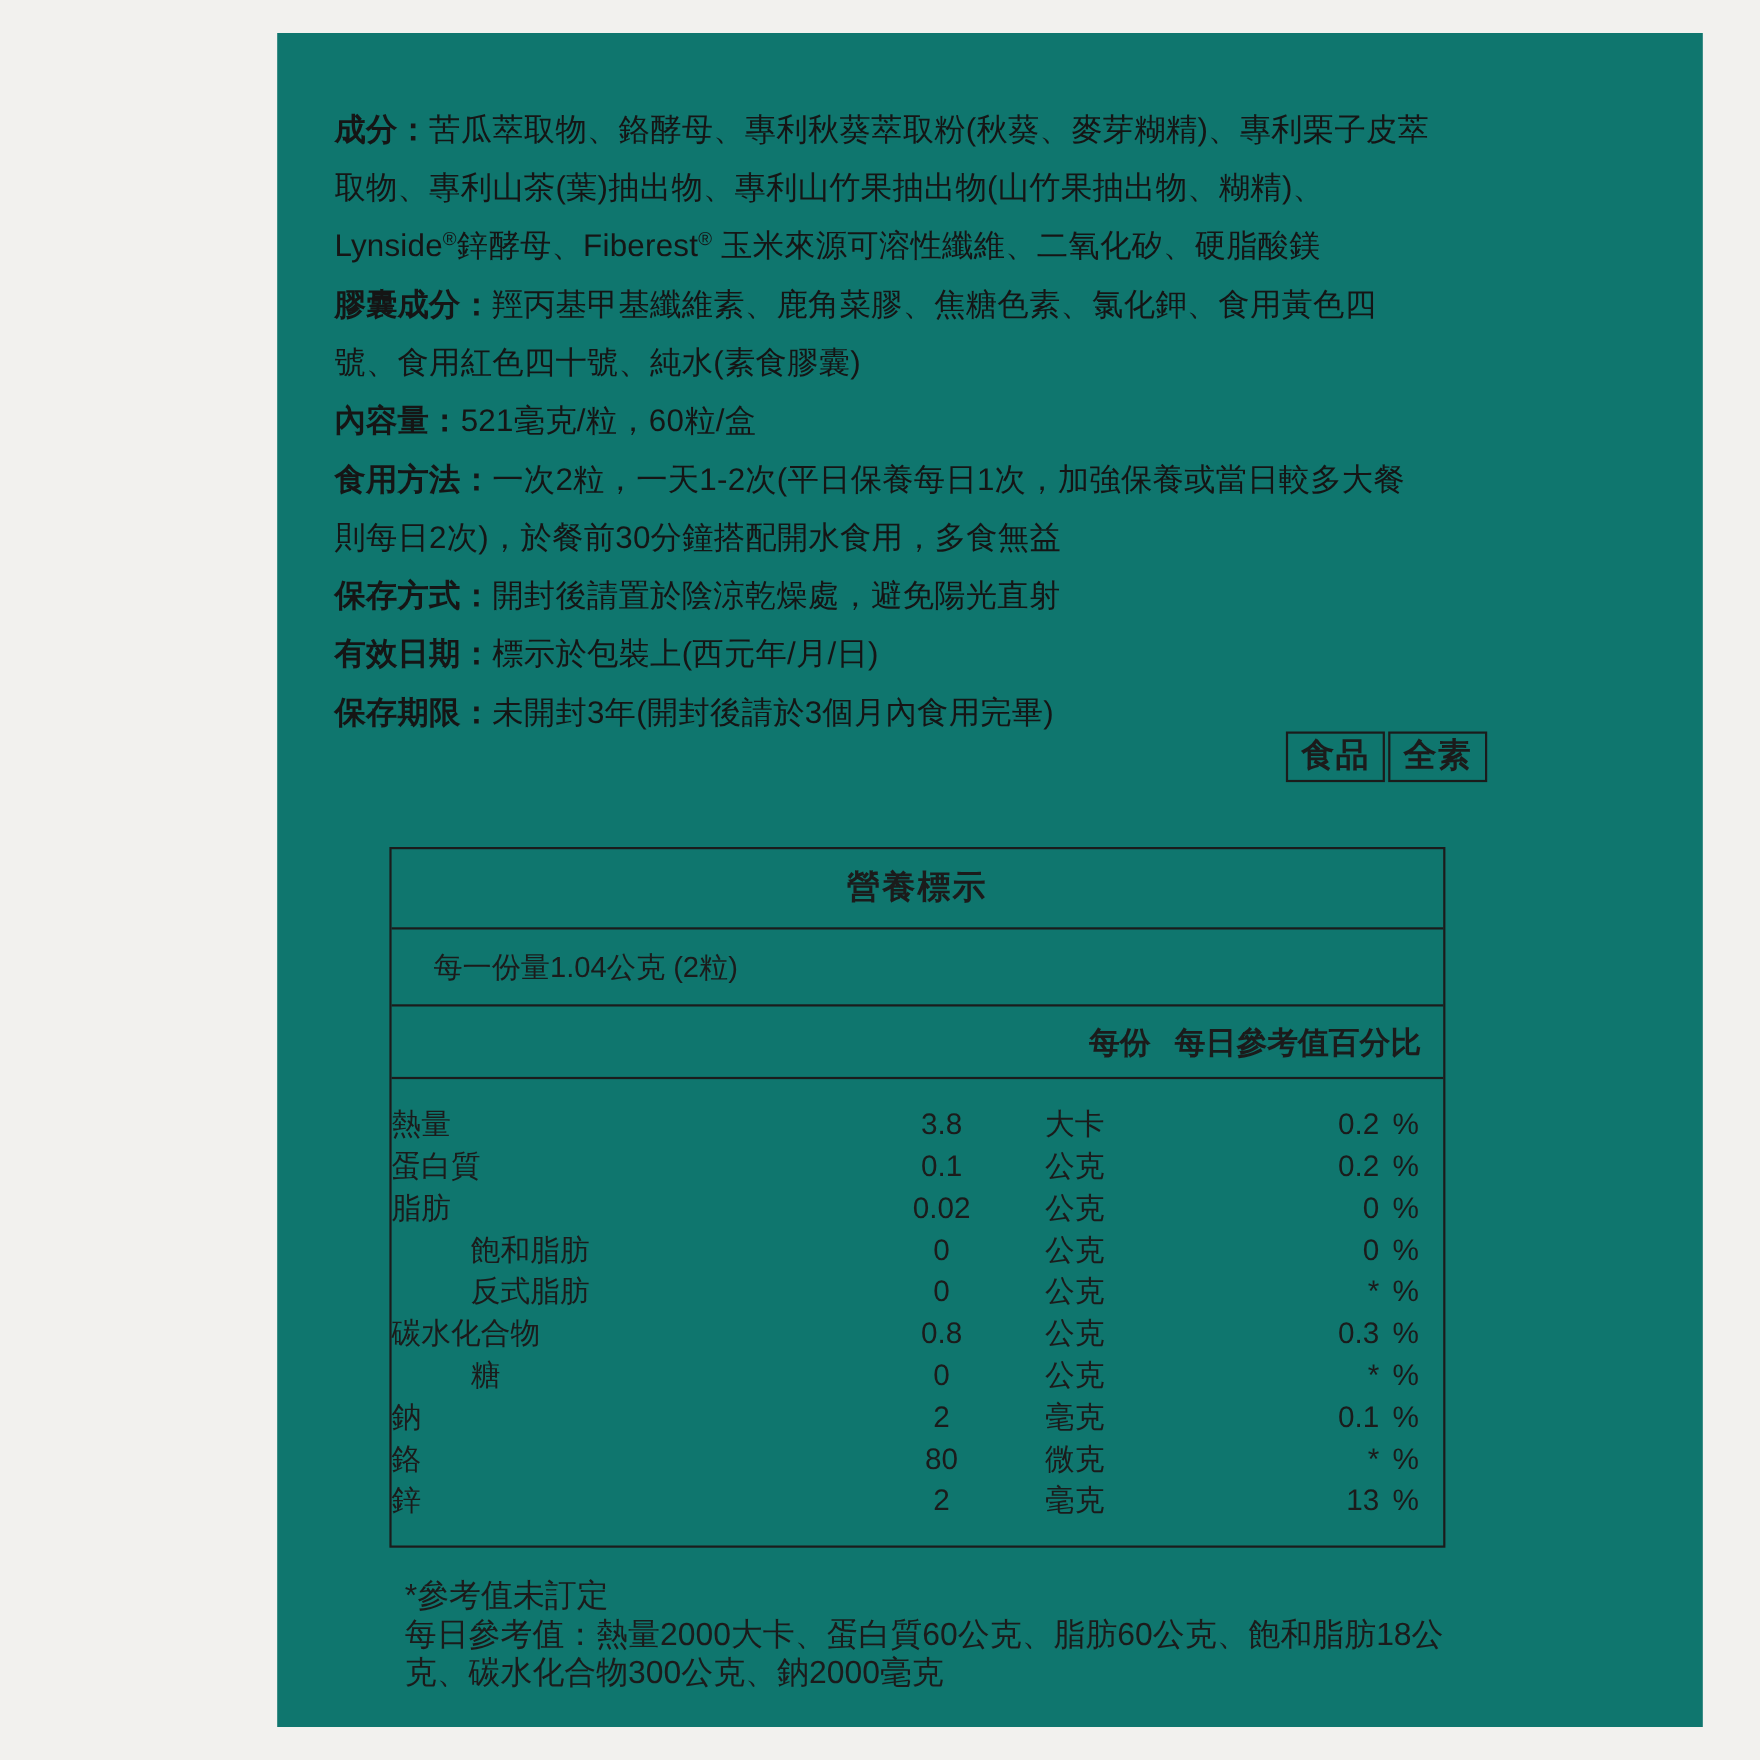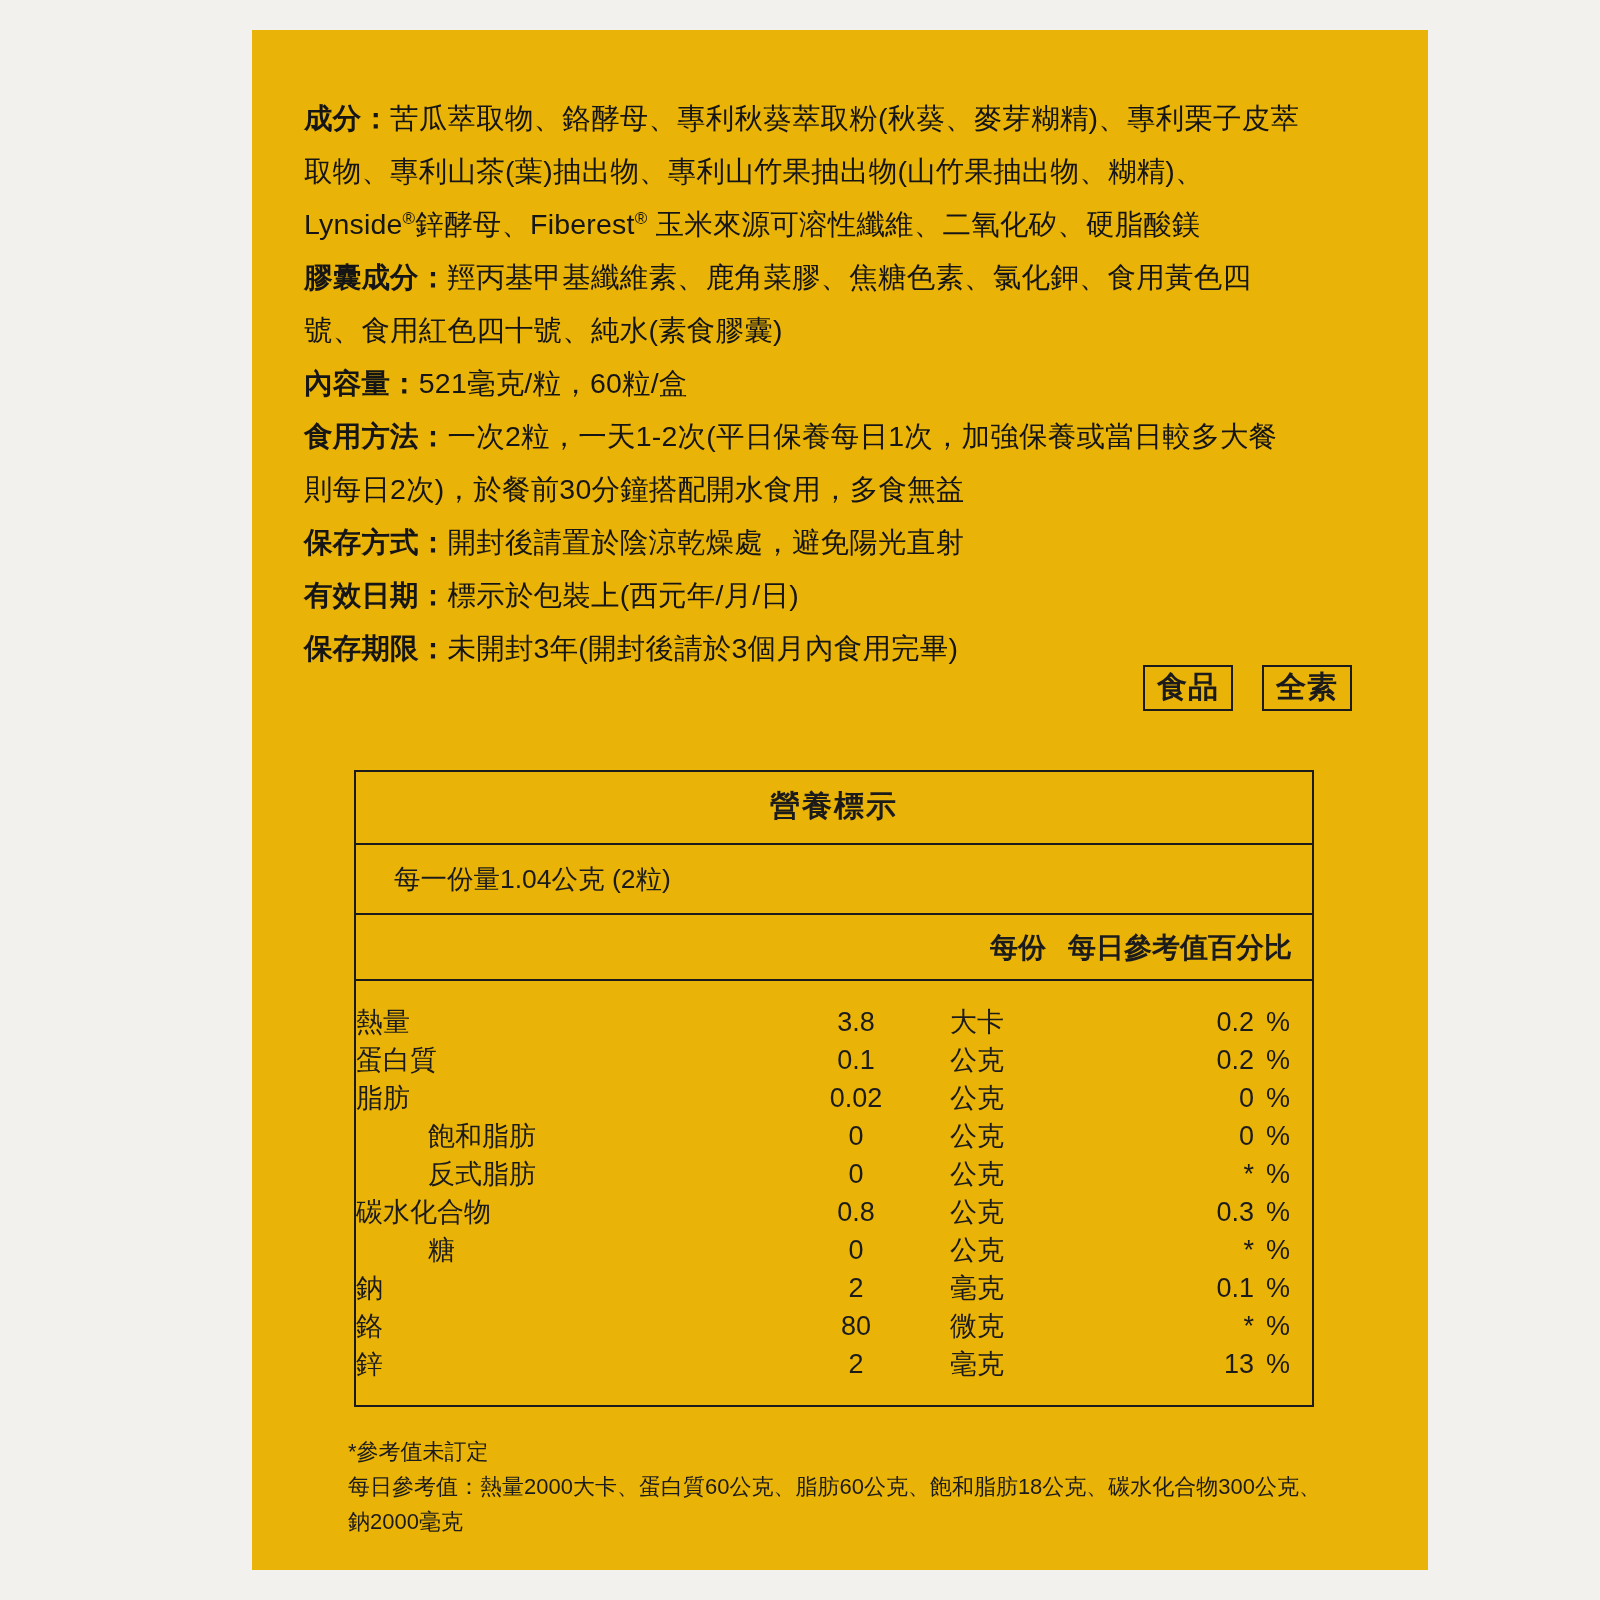--- a/index.html
+++ b/index.html
@@ -18,9 +18,9 @@
     position: absolute;
     left: 252px;
     top: 30px;
-    width: 1176px;
+    width: 1296px;
     height: 1540px;
-    background: #eab308;
+    background: #0f766e;
     box-sizing: border-box;
   }
   .inner {

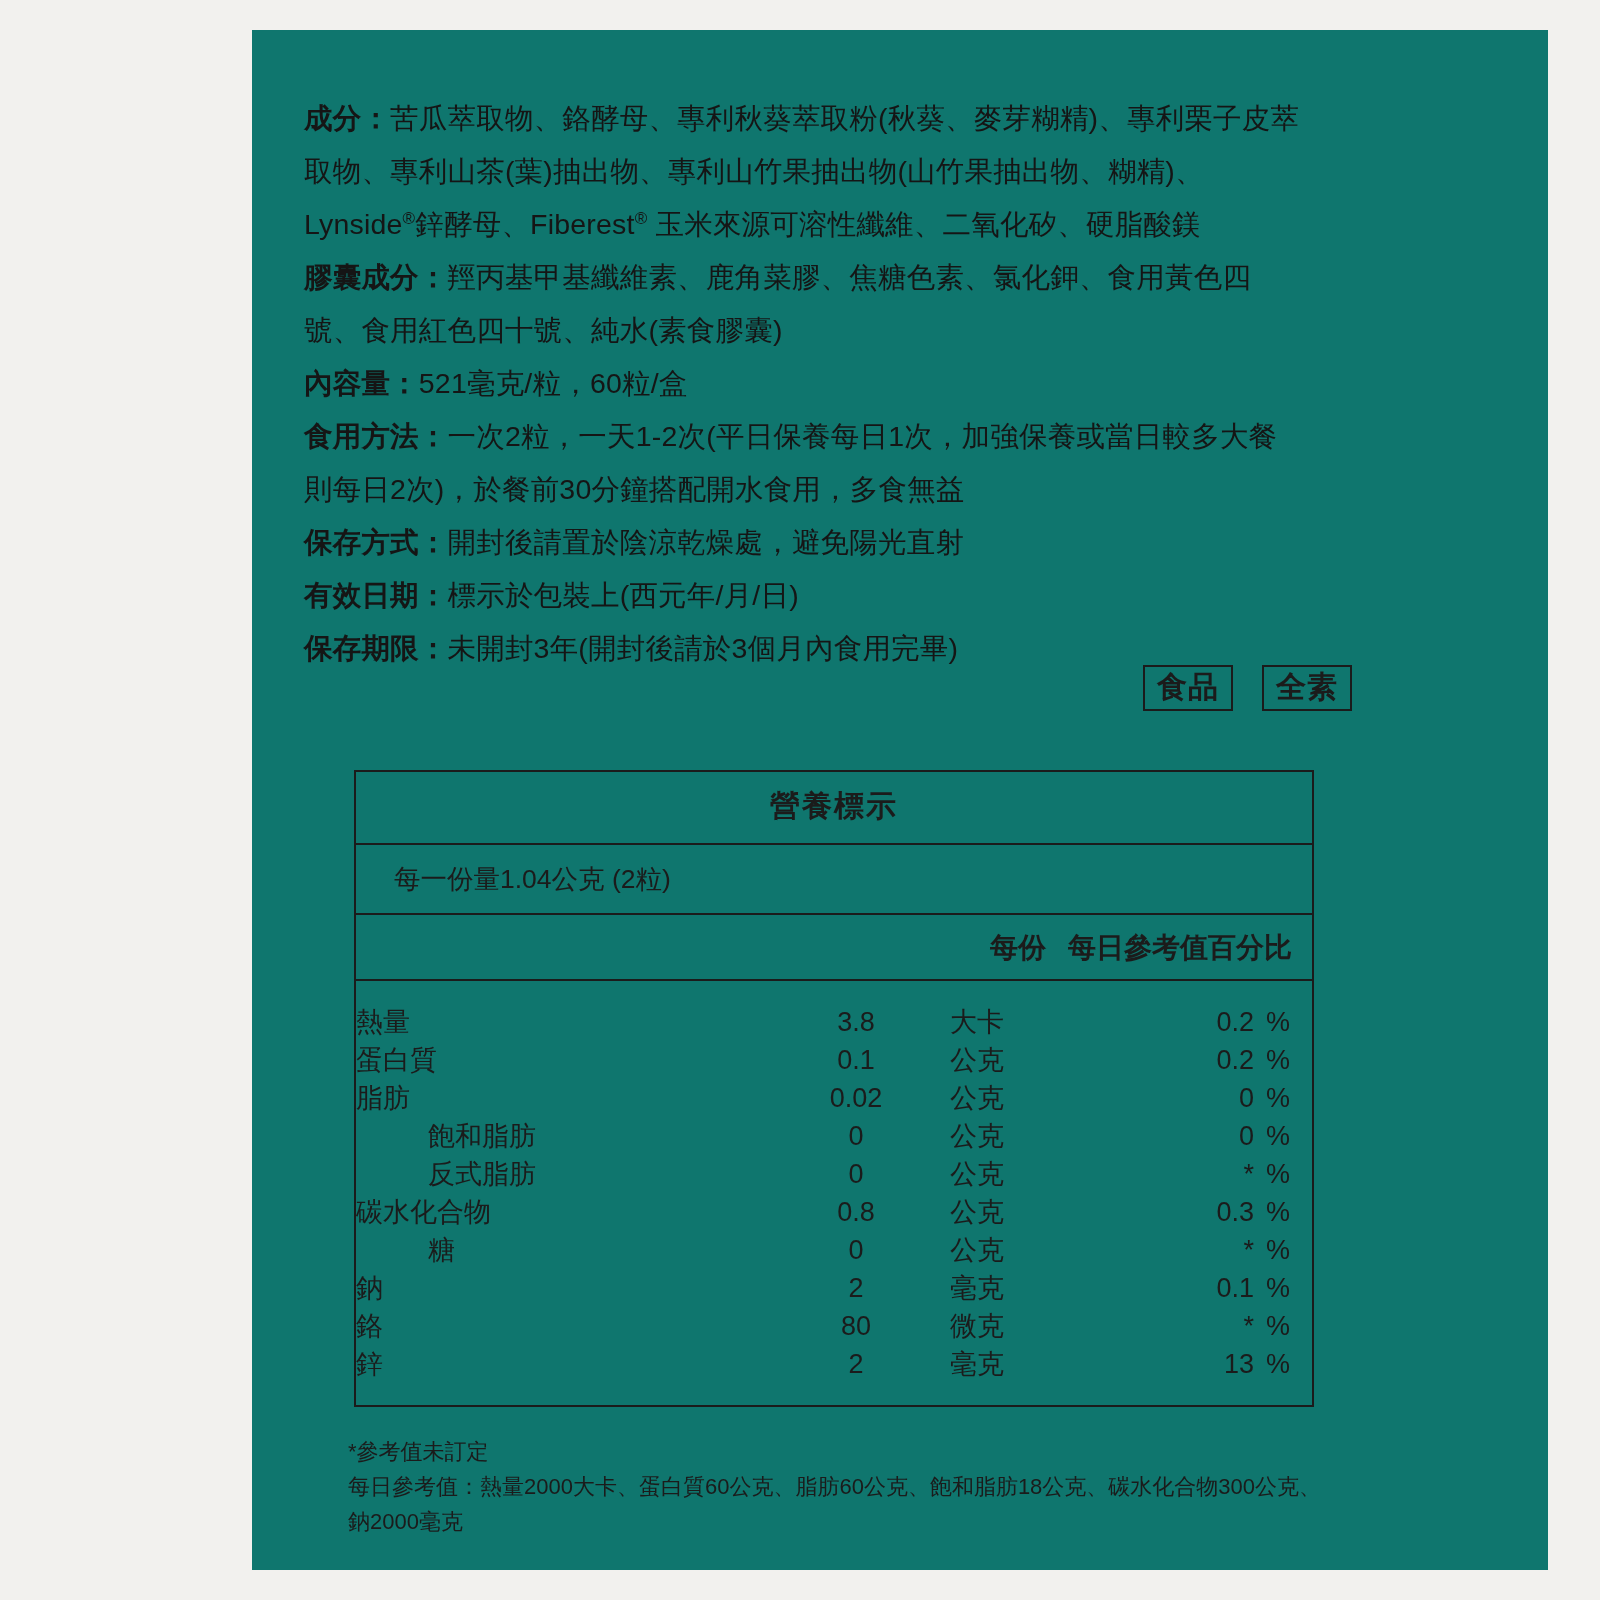--- a/index.html
+++ b/index.html
@@ -53,7 +53,7 @@
     right: -48px;
     top: 573px;
     display: flex;
-    gap: 29px;
+    gap: 3px;
   }
   .badge {
     border: 2.5px solid #1b1b1b;

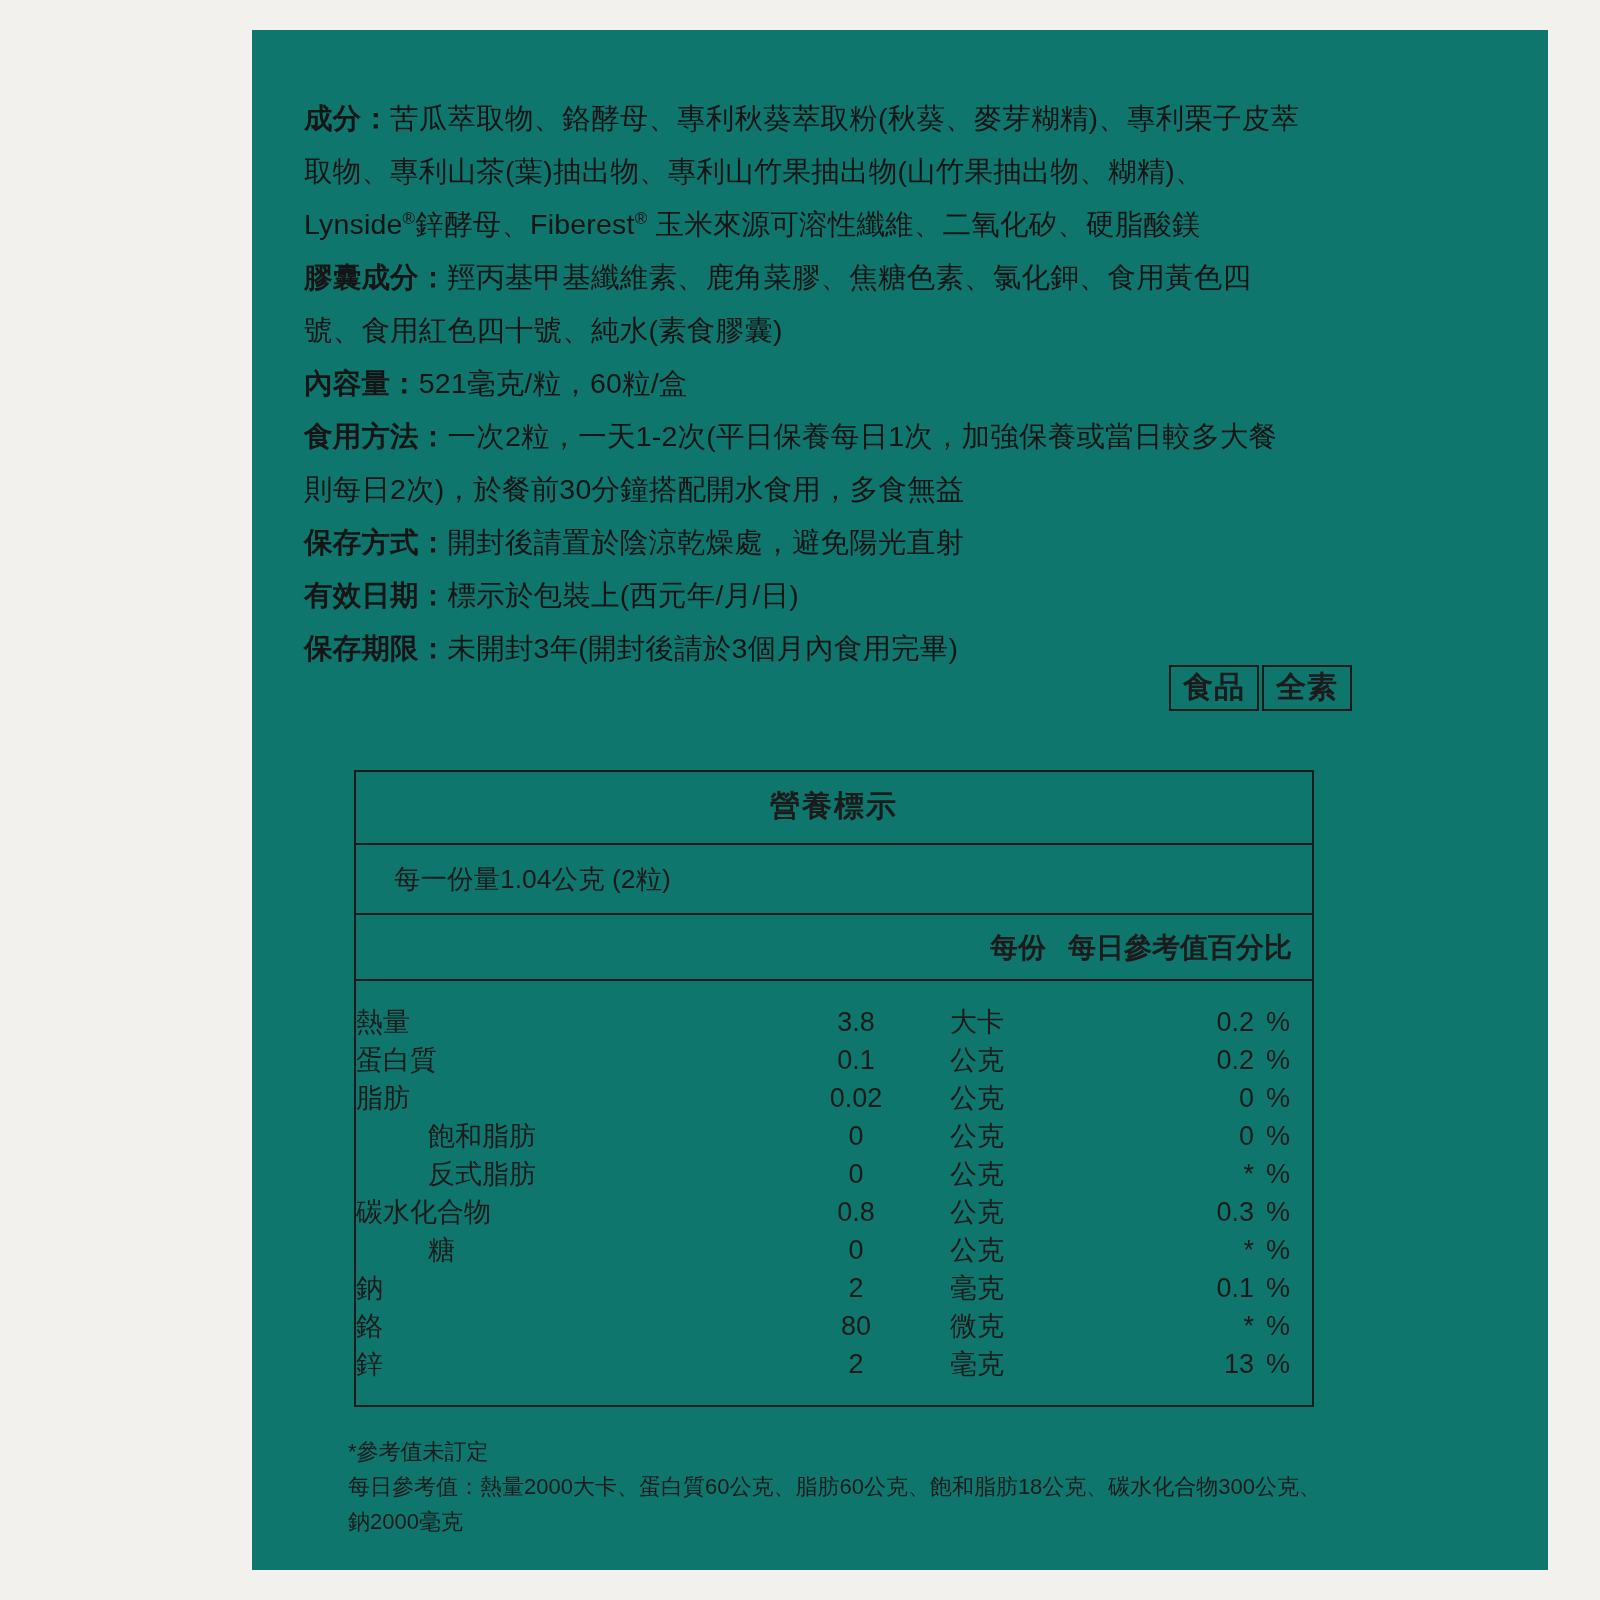--- a/index.html
+++ b/index.html
@@ -141,10 +141,10 @@
   
   .footnotes {
     position: absolute;
-    left: 44px;
+    left: 64px;
     top: 1342px;
     width: 975px;
-    font-size: 22px;
+    font-size: 29px;
     line-height: 35px;
   }
 </style>

